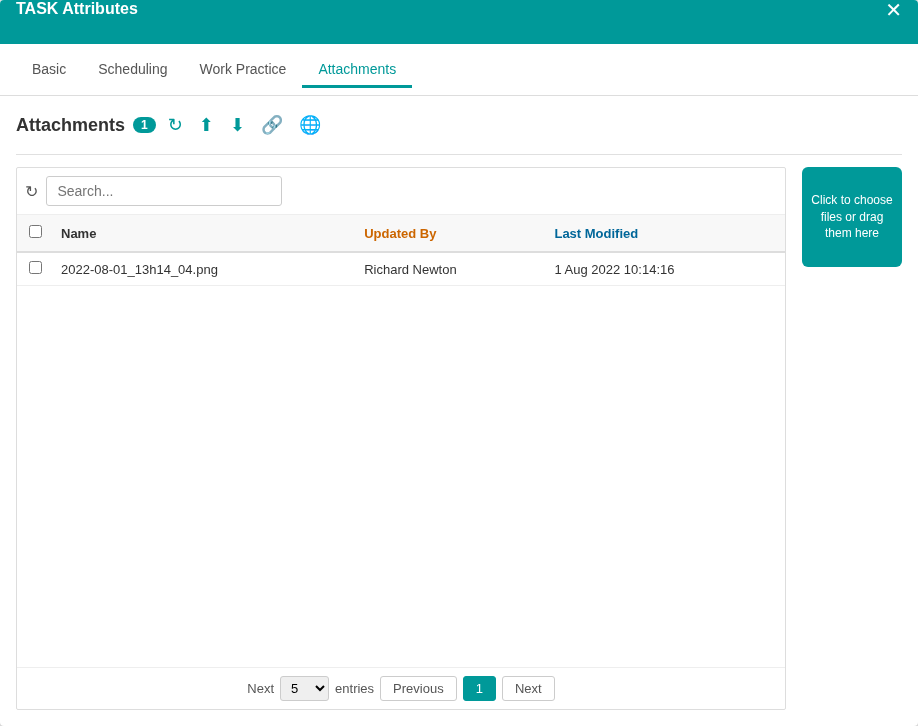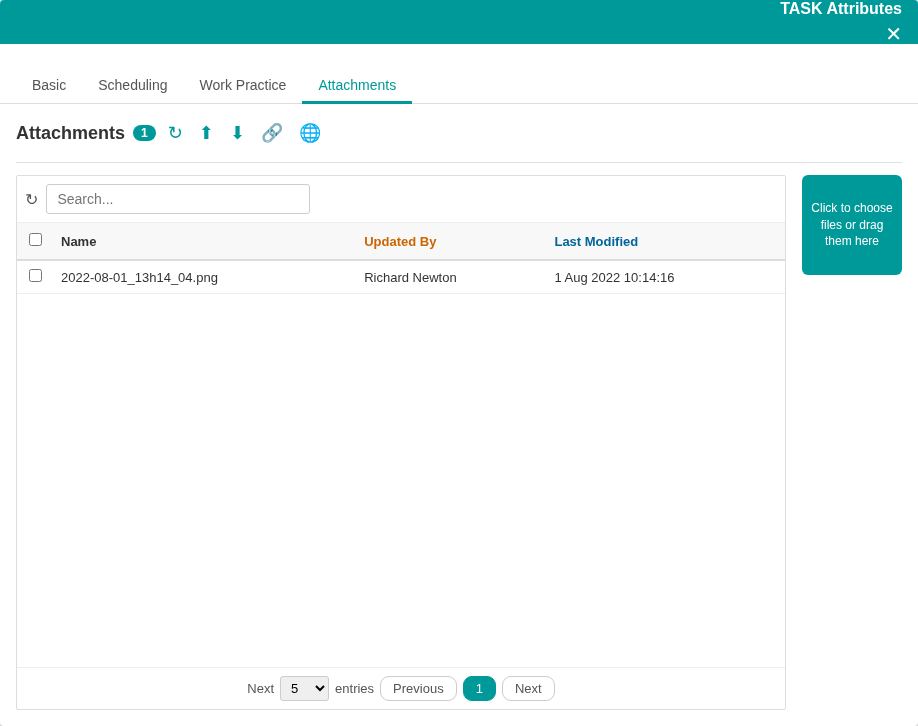--- a/index.html
+++ b/index.html
@@ -5,7 +5,7 @@
     * { box-sizing: border-box; margin: 0; padding: 0; font-family: Arial, sans-serif; }
     body { background: #f0f0f0; display: flex; justify-content: center; align-items: center; min-height: 100vh; }
     .modal { width: 918px; height: 726px; background: #fff; border-radius: 4px; overflow: hidden; display: flex; flex-direction: column; box-shadow: 0 2px 12px rgba(0,0,0,0.3); }
-    .modal-header { background: #009999; color: #fff; padding: 0 16px; height: 44px; display: flex; align-items: flex-end; justify-content: space-between; flex-shrink: 0; flex-direction: column; }
+    .modal-header { background: #009999; color: #fff; padding: 0 16px; height: 44px; display: flex; align-items: flex-start; justify-content: space-between; flex-shrink: 0; }
     .modal-title { font-size: 16px; font-weight: bold; }
     .close-btn { background: none; border: none; color: #fff; font-size: 20px; cursor: pointer; line-height: 1; }
     .tabs-bar { display: flex; align-items: flex-end; padding: 0 16px; border-bottom: 1px solid #ddd; height: 60px; flex-shrink: 0; background: #fff; }

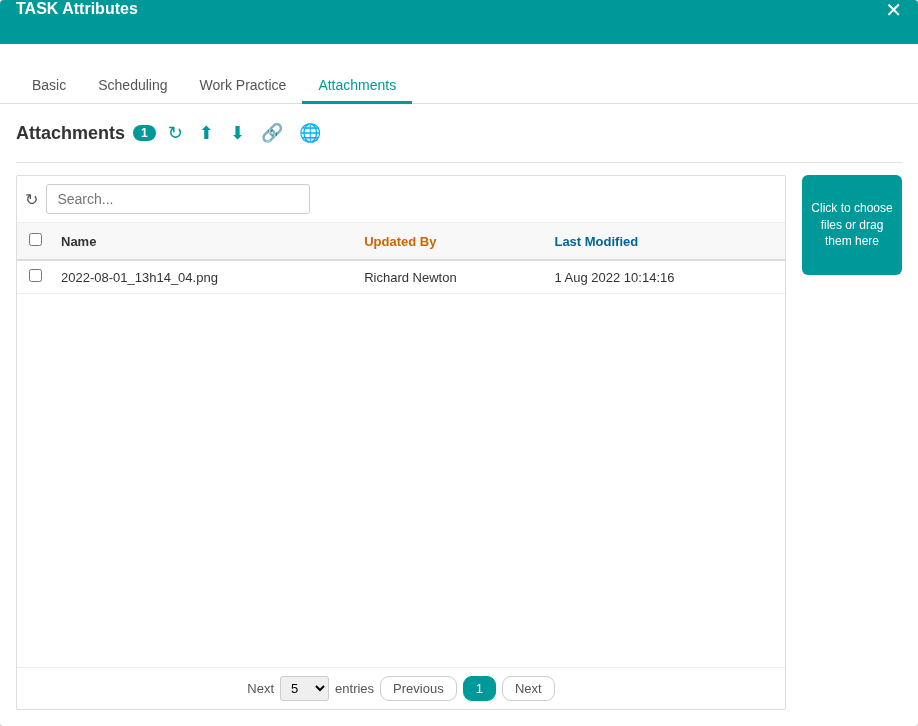--- a/index.html
+++ b/index.html
@@ -8,7 +8,7 @@
     .modal-header { background: #009999; color: #fff; padding: 0 16px; height: 44px; display: flex; align-items: flex-start; justify-content: space-between; flex-shrink: 0; }
     .modal-title { font-size: 16px; font-weight: bold; }
     .close-btn { background: none; border: none; color: #fff; font-size: 20px; cursor: pointer; line-height: 1; }
-    .tabs-bar { display: flex; align-items: flex-end; padding: 0 16px; border-bottom: 1px solid #ddd; height: 60px; flex-shrink: 0; background: #fff; }
+    .tabs-bar { display: flex; align-items: flex-end; padding: 8px 16px; border-bottom: 1px solid #ddd; height: 52px; flex-shrink: 0; background: #fff; }
     .tab { padding: 8px 16px; font-size: 14px; color: #555; cursor: pointer; border-bottom: 3px solid transparent; margin-bottom: -1px; text-decoration: none; }
     .tab.active { color: #009999; border-bottom: 3px solid #009999; font-weight: 500; }
     .content { flex: 1; overflow: hidden; display: flex; flex-direction: column; padding: 16px; }

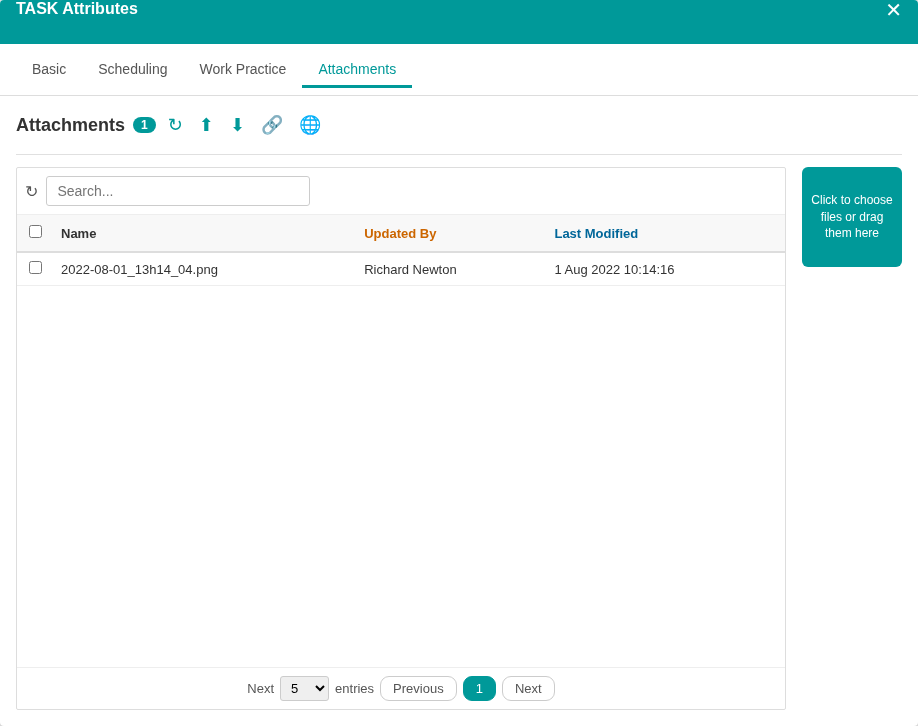--- a/index.html
+++ b/index.html
@@ -20,7 +20,7 @@
     .table-area { flex: 1; display: flex; flex-direction: column; border: 1px solid #ddd; border-radius: 2px; overflow: hidden; }
     .search-bar { display: flex; align-items: center; padding: 8px; border-bottom: 1px solid #eee; gap: 8px; }
     .refresh-btn { background: none; border: none; cursor: pointer; color: #555; font-size: 16px; }
-    .search-input { border: 1px solid #ccc; border-radius: 3px; padding: 6px 10px; font-size: 14px; width: 264px; color: #555; }
+    .search-input { border: 1px solid #ccc; border-radius: 3px; padding: 6px 10px; font-size: 14px; width: 236px; color: #555; }
     .table-wrapper { flex: 1; overflow: auto; }
     table { width: 100%; border-collapse: collapse; font-size: 13px; }
     thead tr { background: #f8f8f8; }

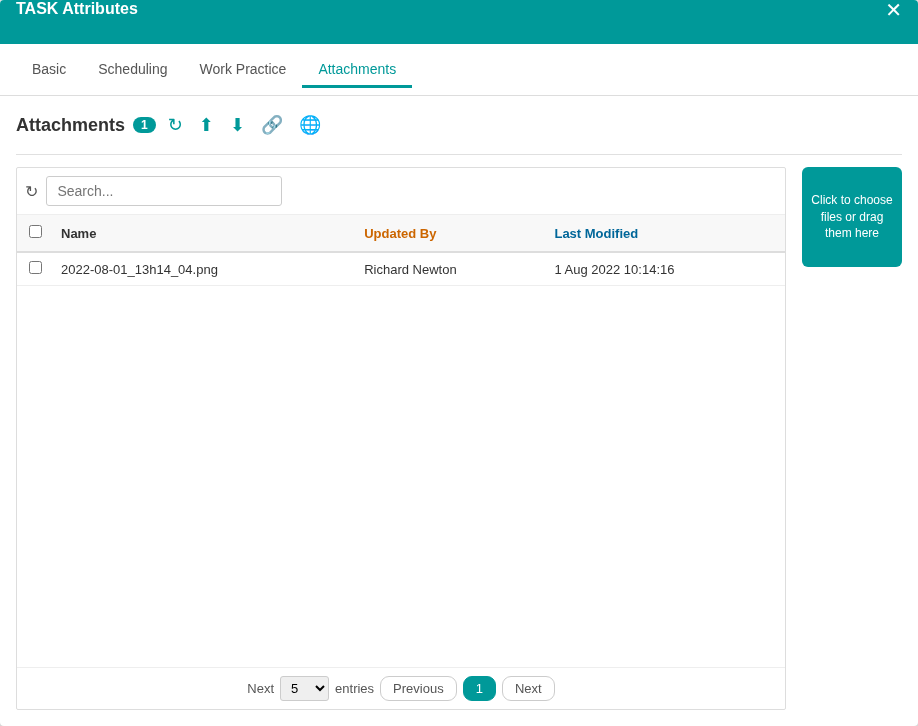--- a/index.html
+++ b/index.html
@@ -33,7 +33,7 @@
     .show-label { font-size: 13px; color: #555; }
     .entries-select { border: 1px solid #ccc; border-radius: 3px; padding: 3px 6px; font-size: 13px; cursor: pointer; }
     .entries-label { font-size: 13px; color: #555; }
-    .page-btn { border: 1px solid #ccc; background: #fff; color: #555; padding: 4px 12px; font-size: 13px; border-radius: 9px; cursor: pointer; }
+    .page-btn { border: 1px solid #ccc; background: #fff; color: #555; padding: 4px 12px; font-size: 13px; border-radius: 3px; cursor: pointer; }
     .page-btn.active { background: #009999; color: #fff; border-color: #009999; }
     .upload-area { width: 100px; flex-shrink: 0; }
     .upload-box { background: #009999; color: #fff; width: 100px; height: 100px; display: flex; align-items: center; justify-content: center; text-align: center; font-size: 12px; cursor: pointer; border-radius: 6px; padding: 8px; line-height: 1.4; }

